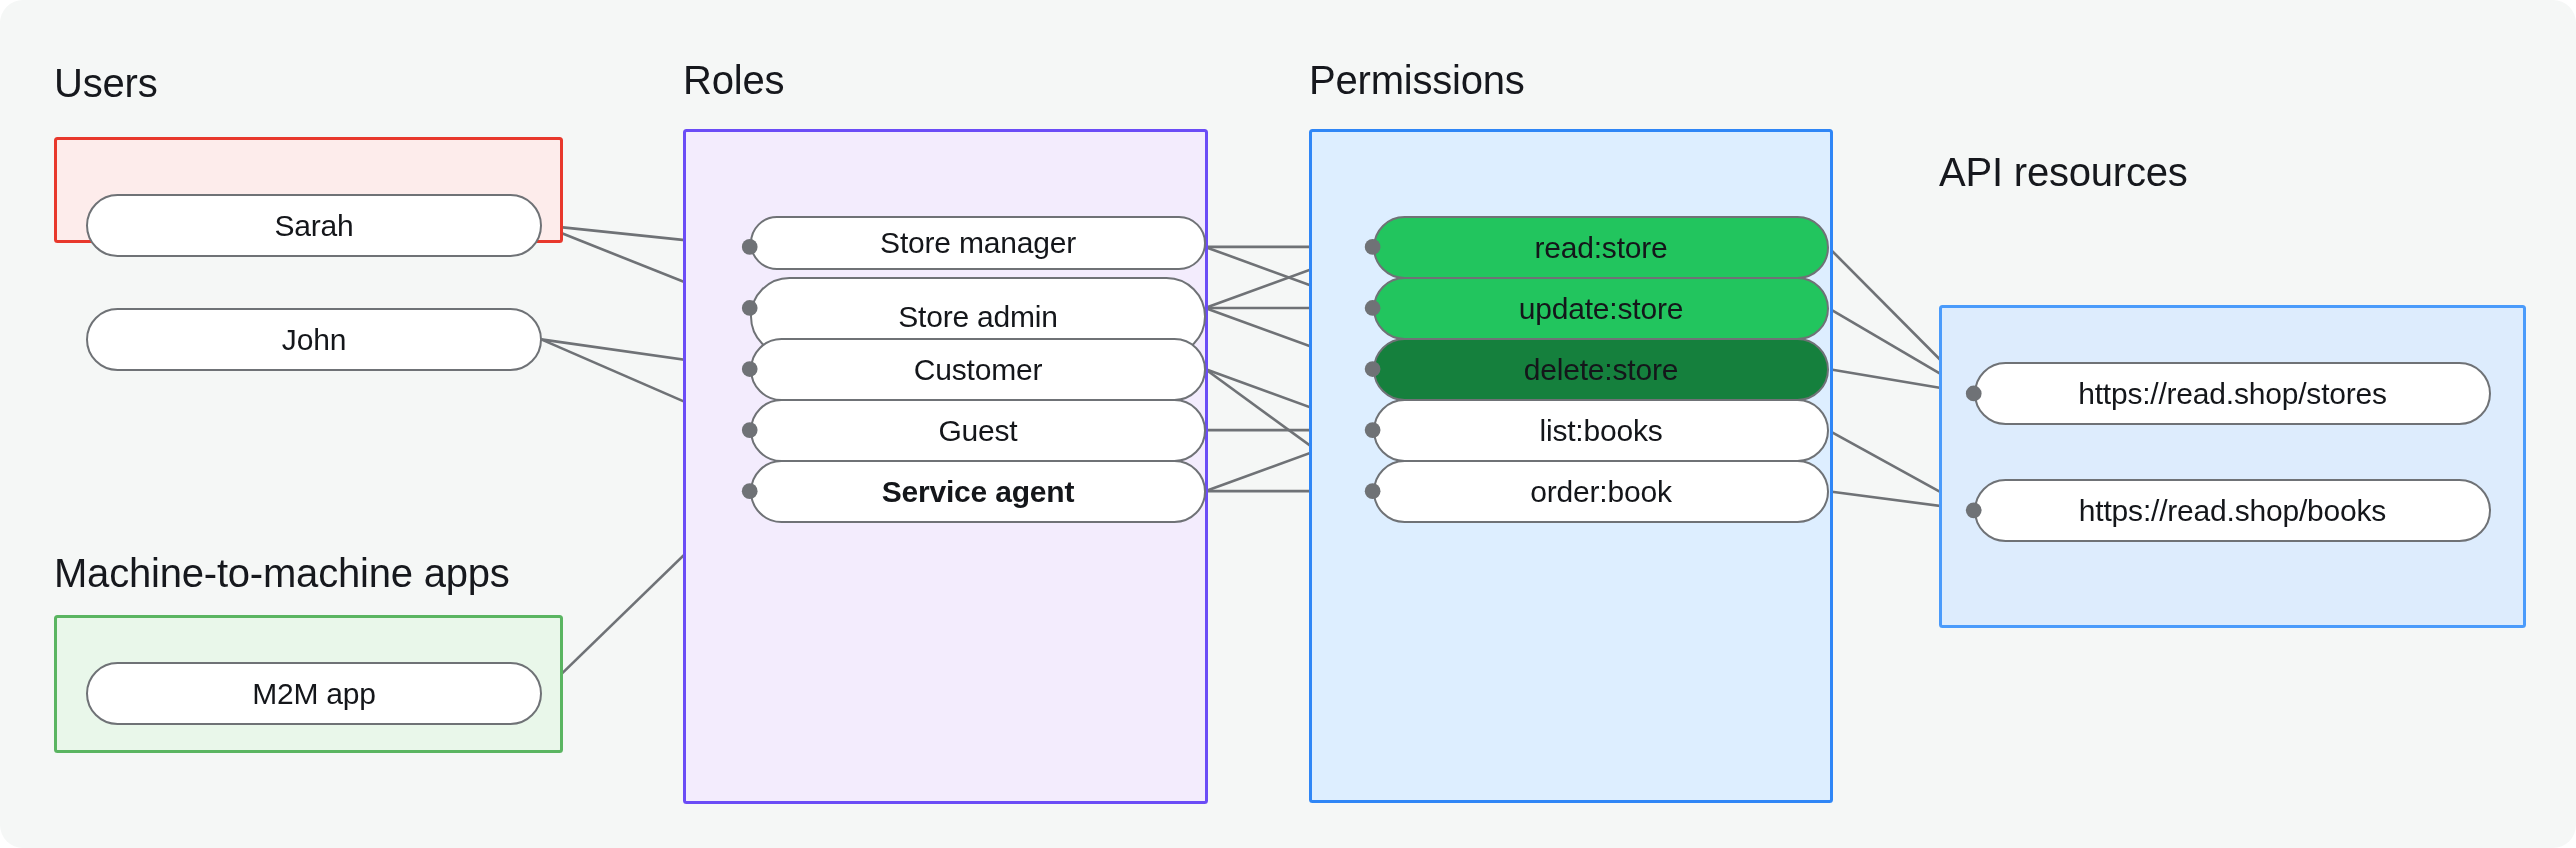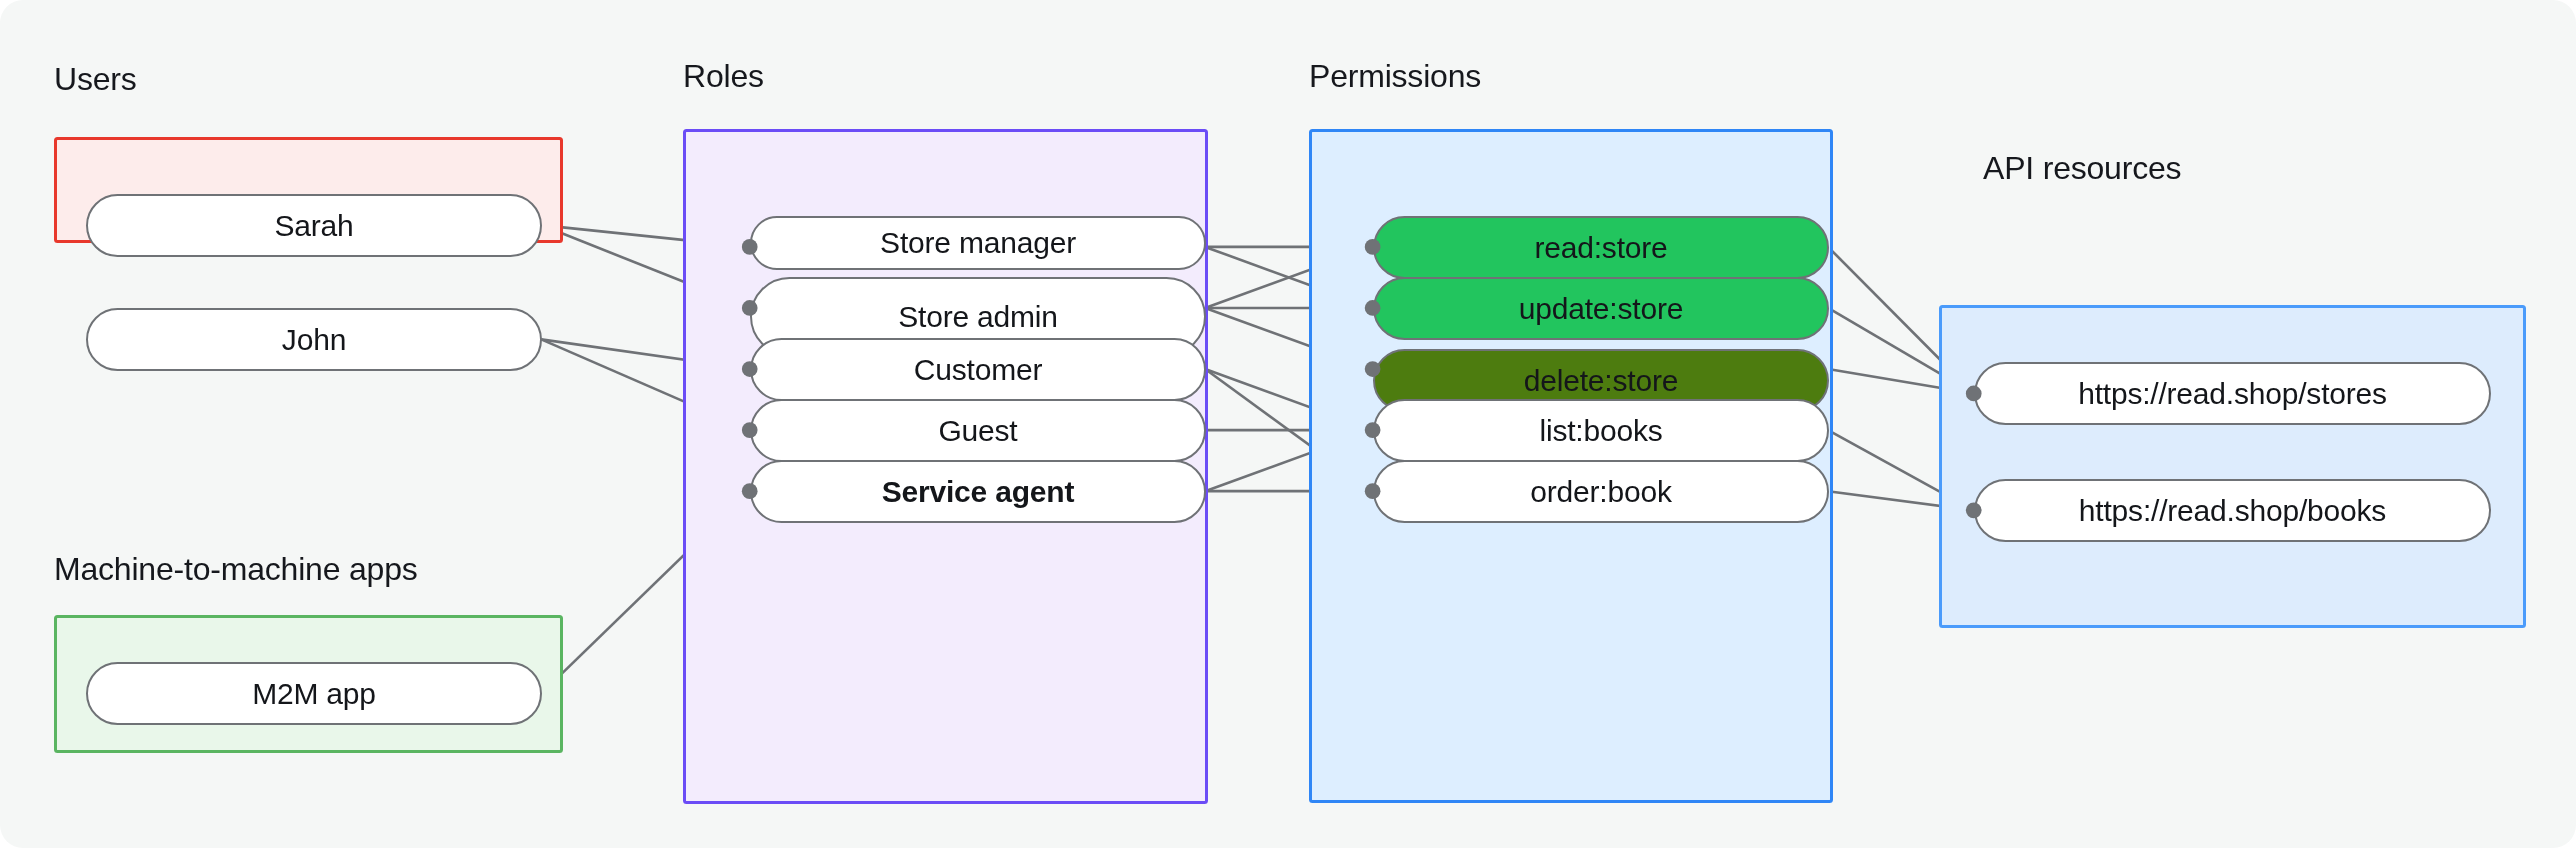--- a/index.html
+++ b/index.html
@@ -8,7 +8,7 @@
   #canvas{position:relative;width:2576px;height:848px;
           background:#f5f7f6;border-radius:23px;overflow:hidden;}
   svg.layer{position:absolute;left:0;top:0;width:2576px;height:848px;}
-  .grp-title{position:absolute;font-size:32px;color:#16181d;white-space:nowrap;letter-spacing:-0.2px;}
+  .grp-title{position:absolute;font-size:40px;color:#16181d;white-space:nowrap;letter-spacing:-0.2px;}
   .grp-box{position:absolute;box-sizing:border-box;border-radius:3.5px;}
   .node{position:absolute;box-sizing:border-box;background:#ffffff;
         border:2.3px solid #6f7276;border-radius:872px;

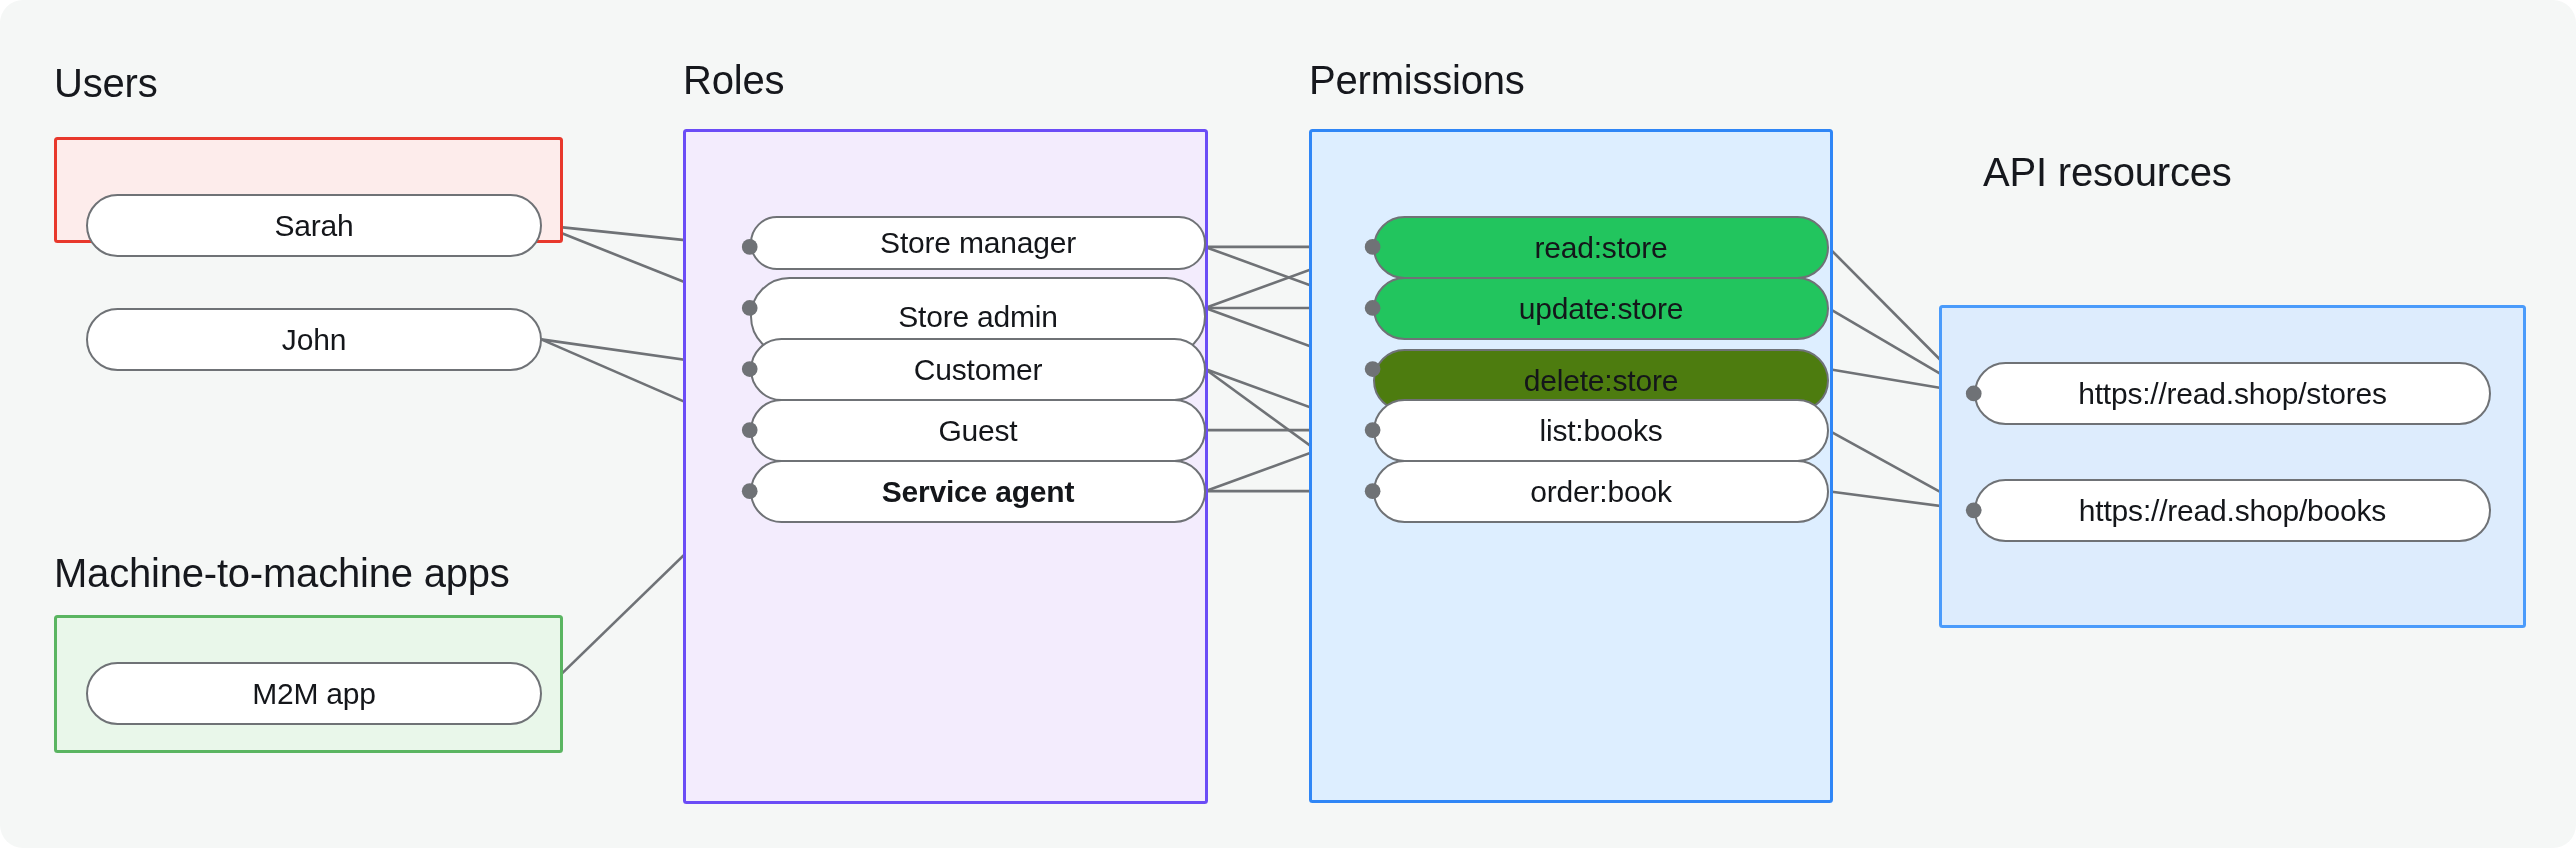--- a/index.html
+++ b/index.html
@@ -51,7 +51,7 @@
       <div class="grp-box" style="left: 1309px; top: 129px; width: 524px; height: 674px; background: rgb(221, 238, 255); border: 3.5px solid rgb(47, 134, 246);"></div>
       <div class="grp-title" style="left: 1309px; top: 58px;">Permissions</div>
       <div class="grp-box" style="left: 1939px; top: 305px; width: 587px; height: 323px; background: rgb(221, 236, 253); border: 3.5px solid rgb(74, 155, 251);"></div>
-      <div class="grp-title" style="left: 1939px; top: 150px; margin-left: 44px;">API resources</div>
+      <div class="grp-title" style="left: 1939px; top: 150px;">API resources</div>
     </div>
   <div id="nodes">
       <div class="node" style="left: 86px; top: 194px; width: 456px; height: 63px; border-color: rgb(111, 114, 118); background: rgb(255, 255, 255); color: rgb(20, 22, 26);">

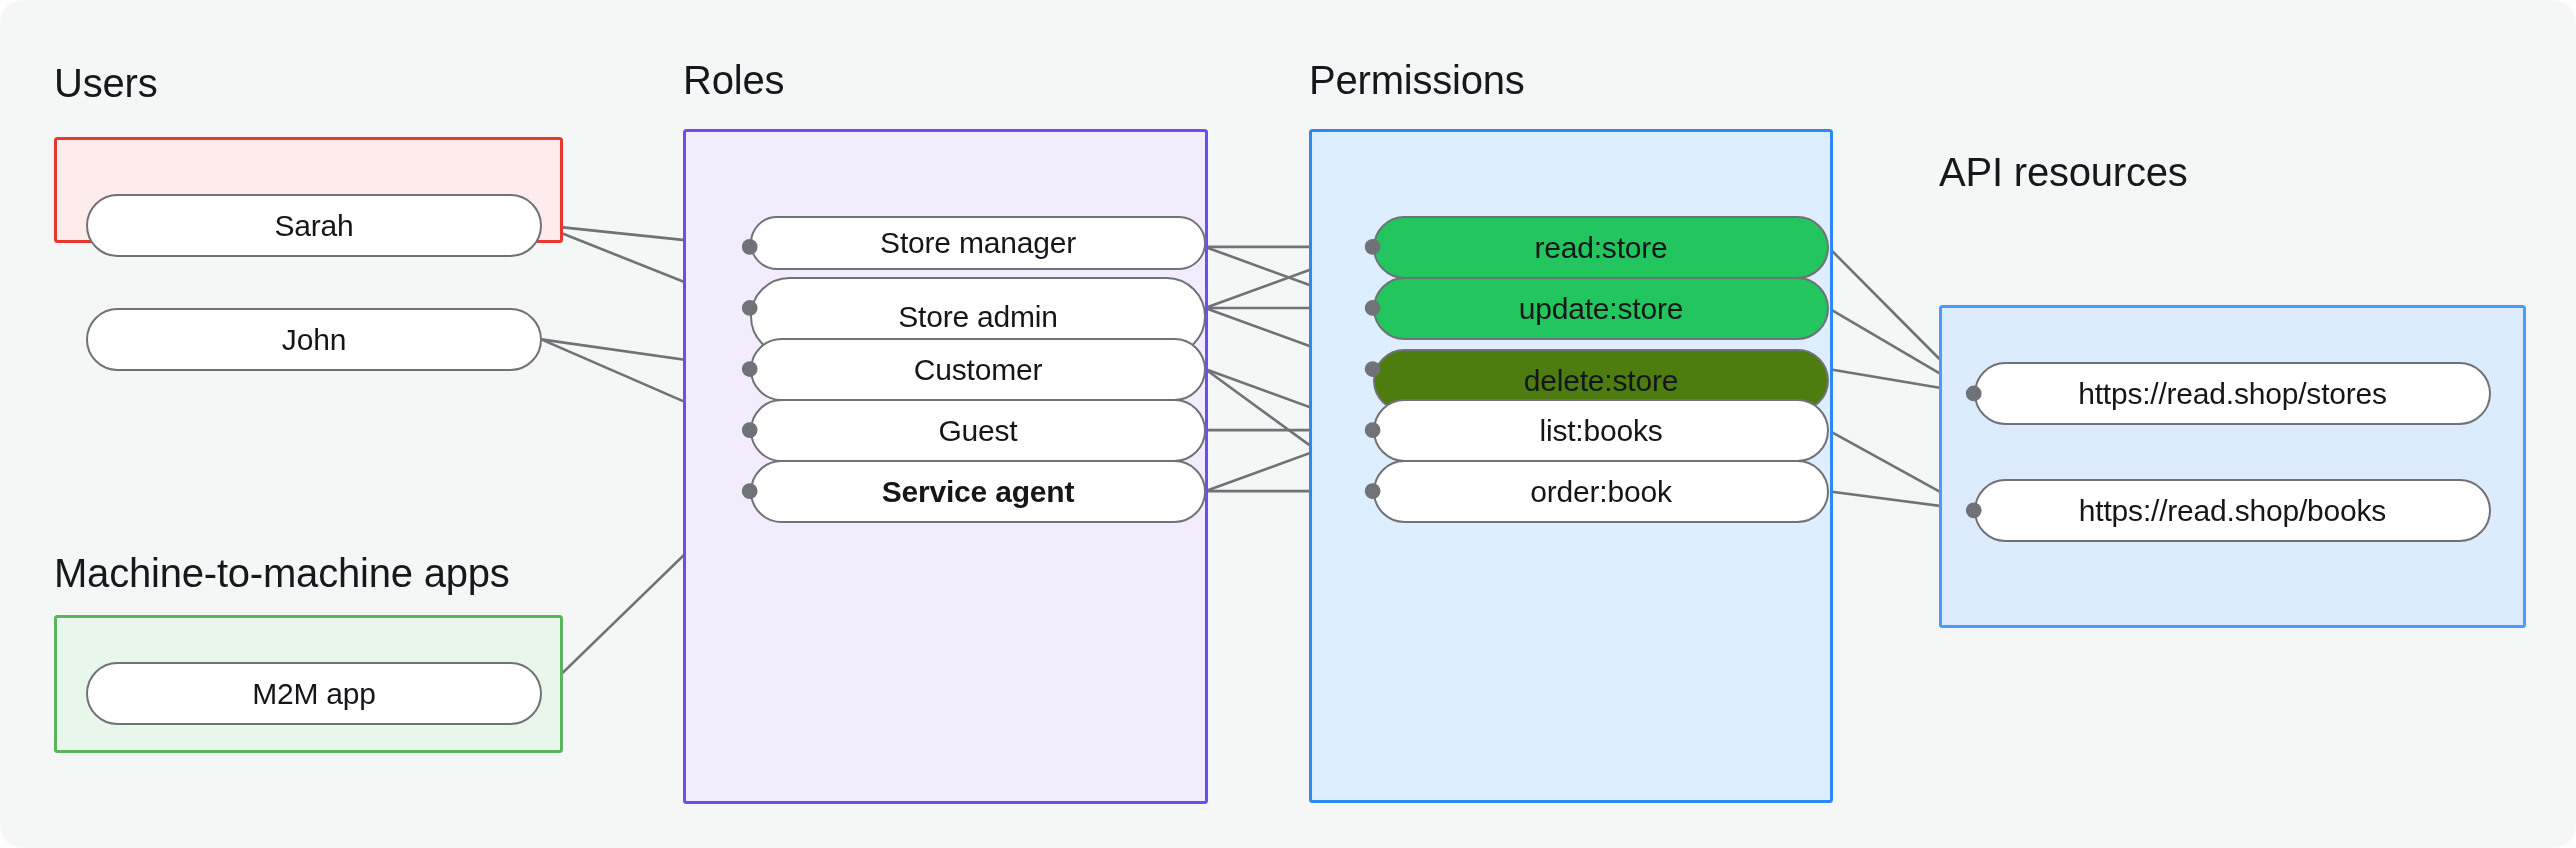--- a/index.html
+++ b/index.html
@@ -84,7 +84,7 @@
       <div class="node" style="left: 1373px; top: 277px; width: 456px; height: 63px; border-color: rgb(111, 114, 118); background: #22c55e; color: rgb(20, 22, 26);">
         <span>update:store</span>
       </div>
-      <div class="node" style="left: 1373px; top: 349px; width: 456px; height: 63px; border-color: rgb(111, 114, 118); background: #4d7c0f; color: rgb(20, 22, 26);">
+      <div class="node" style="left: 1373px; top: 338px; width: 456px; height: 63px; border-color: rgb(111, 114, 118); background: #15803d; color: rgb(20, 22, 26);">
         <span>delete:store</span>
       </div>
       <div class="node" style="left: 1373px; top: 399px; width: 456px; height: 63px; border-color: rgb(111, 114, 118); background: rgb(255, 255, 255); color: rgb(20, 22, 26);">

